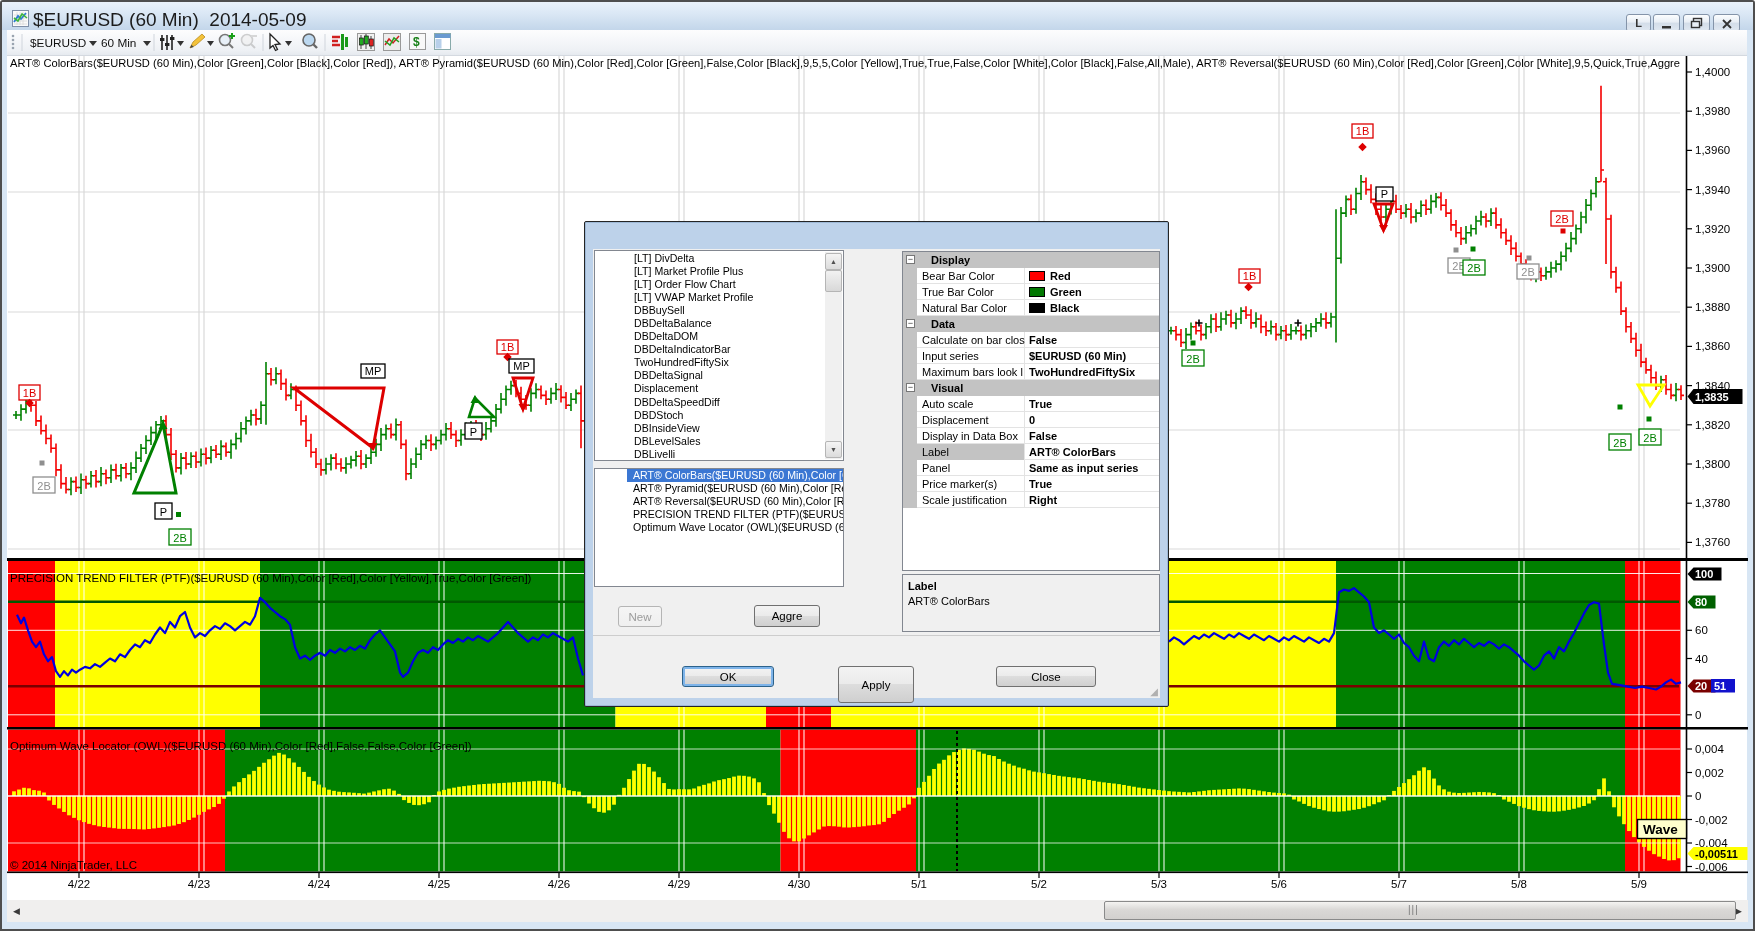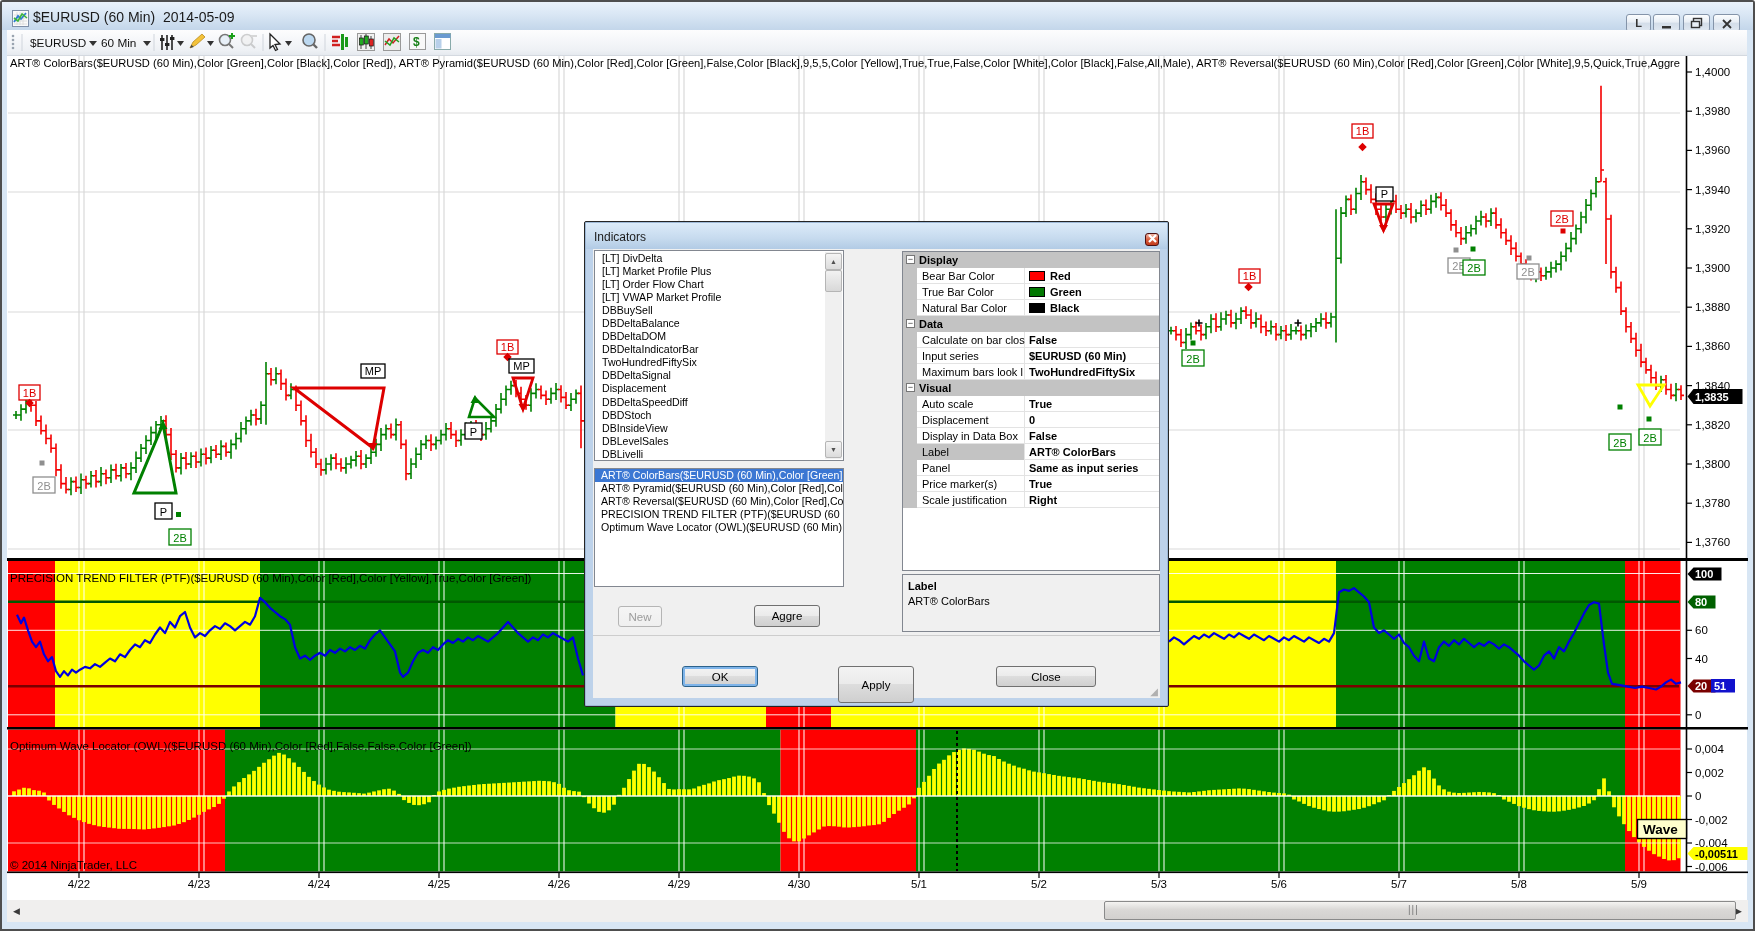--- a/index.html
+++ b/index.html
@@ -11,7 +11,7 @@
 .sideL { position:absolute; left:2px; top:30px; width:5px; bottom:2px; background:#d8e6f4; }
 .sideR { position:absolute; right:2px; top:30px; width:6px; bottom:2px; background:#d8e6f4; }
 .sideB { position:absolute; left:2px; right:2px; bottom:2px; height:7px; background:#d8e6f4; }
-.titletext { position:absolute; left:31px; top:7px; font-size:14px; color:#1b1b1b; }
+.titletext { position:absolute; left:31px; top:7px; font-size:19px; color:#1b1b1b; }
 .capbtn { position:absolute; top:12px; height:18px; width:27px; border:1px solid #8494a9; border-radius:3px;
   background:linear-gradient(180deg,#fbfdfe,#e8eef5 45%,#d3dde9 50%,#e0e8f1); text-align:center;
   font-size:11px; line-height:16px; color:#222; }

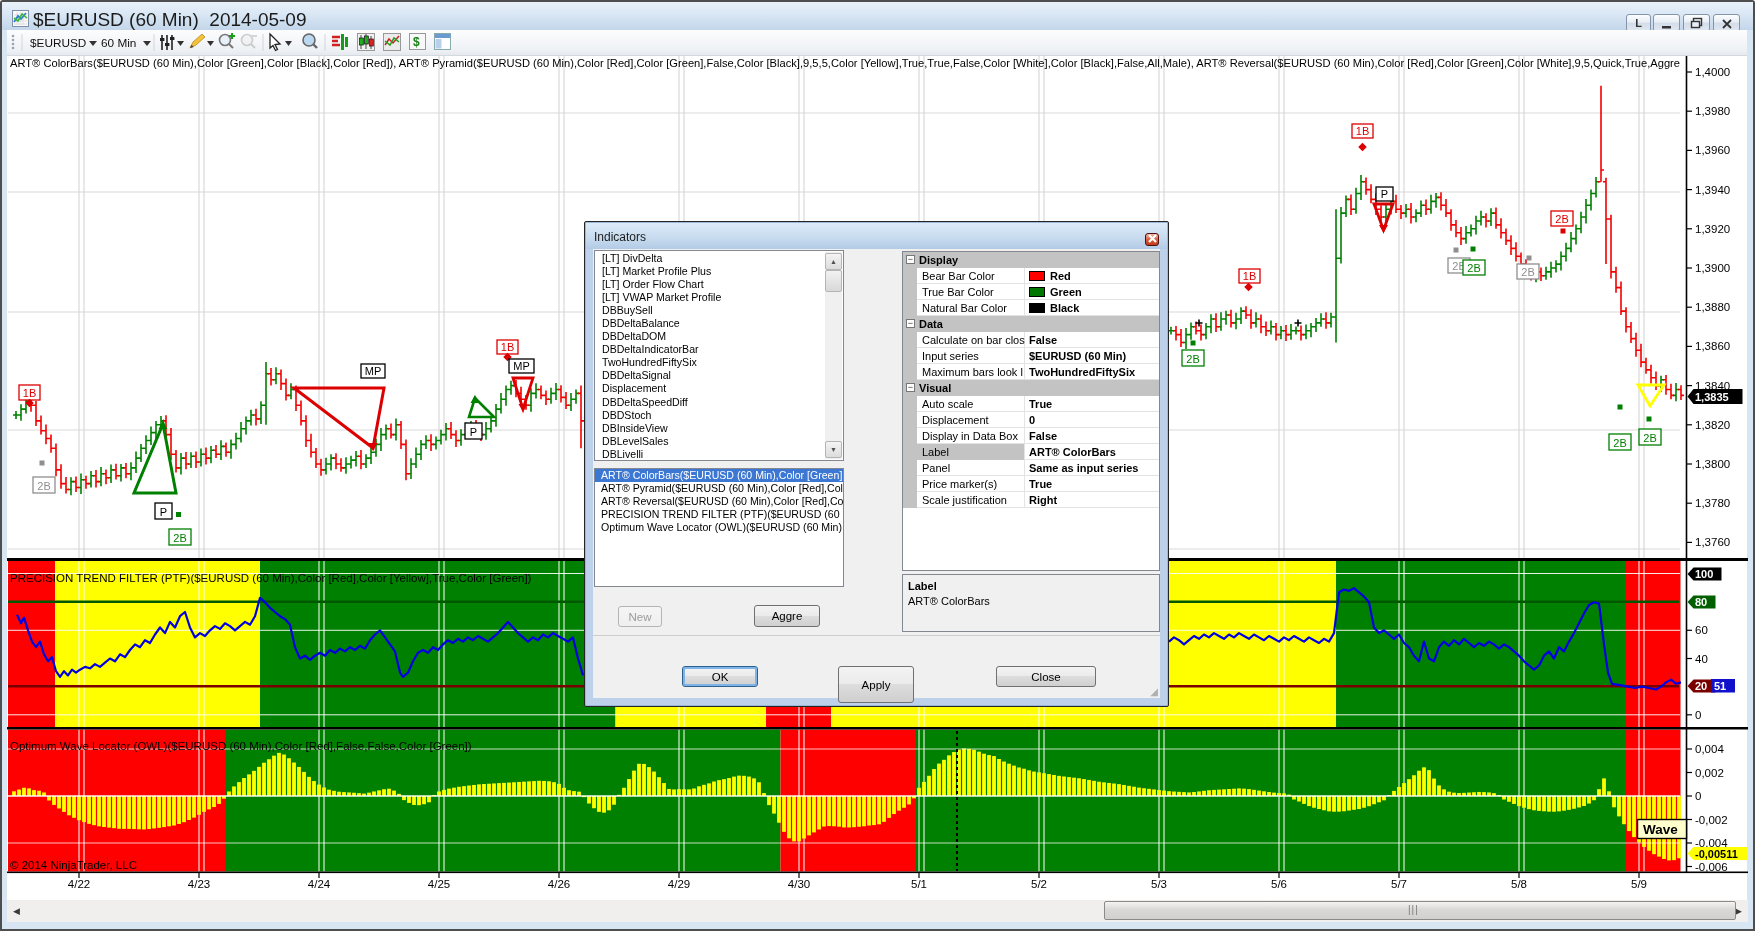--- a/index.html
+++ b/index.html
@@ -745,9 +745,6 @@
     </div>
   </div>
 <div class="dlg">
- <div class="dlgtitle">Indicators<span class="dlgx"><svg width="9" height="9">
-          <path d="M1 1 L8 8 M8 1 L1 8" stroke="#fff" stroke-width="2.2"></path>
-        </svg></span></div>
  <div class="dlgbody">
   <div class="lb" style="left:1px;top:1px;width:250px;height:211px">
     <div style="position:absolute;left:1px;top:1px;right:18px;bottom:1px;overflow:hidden">

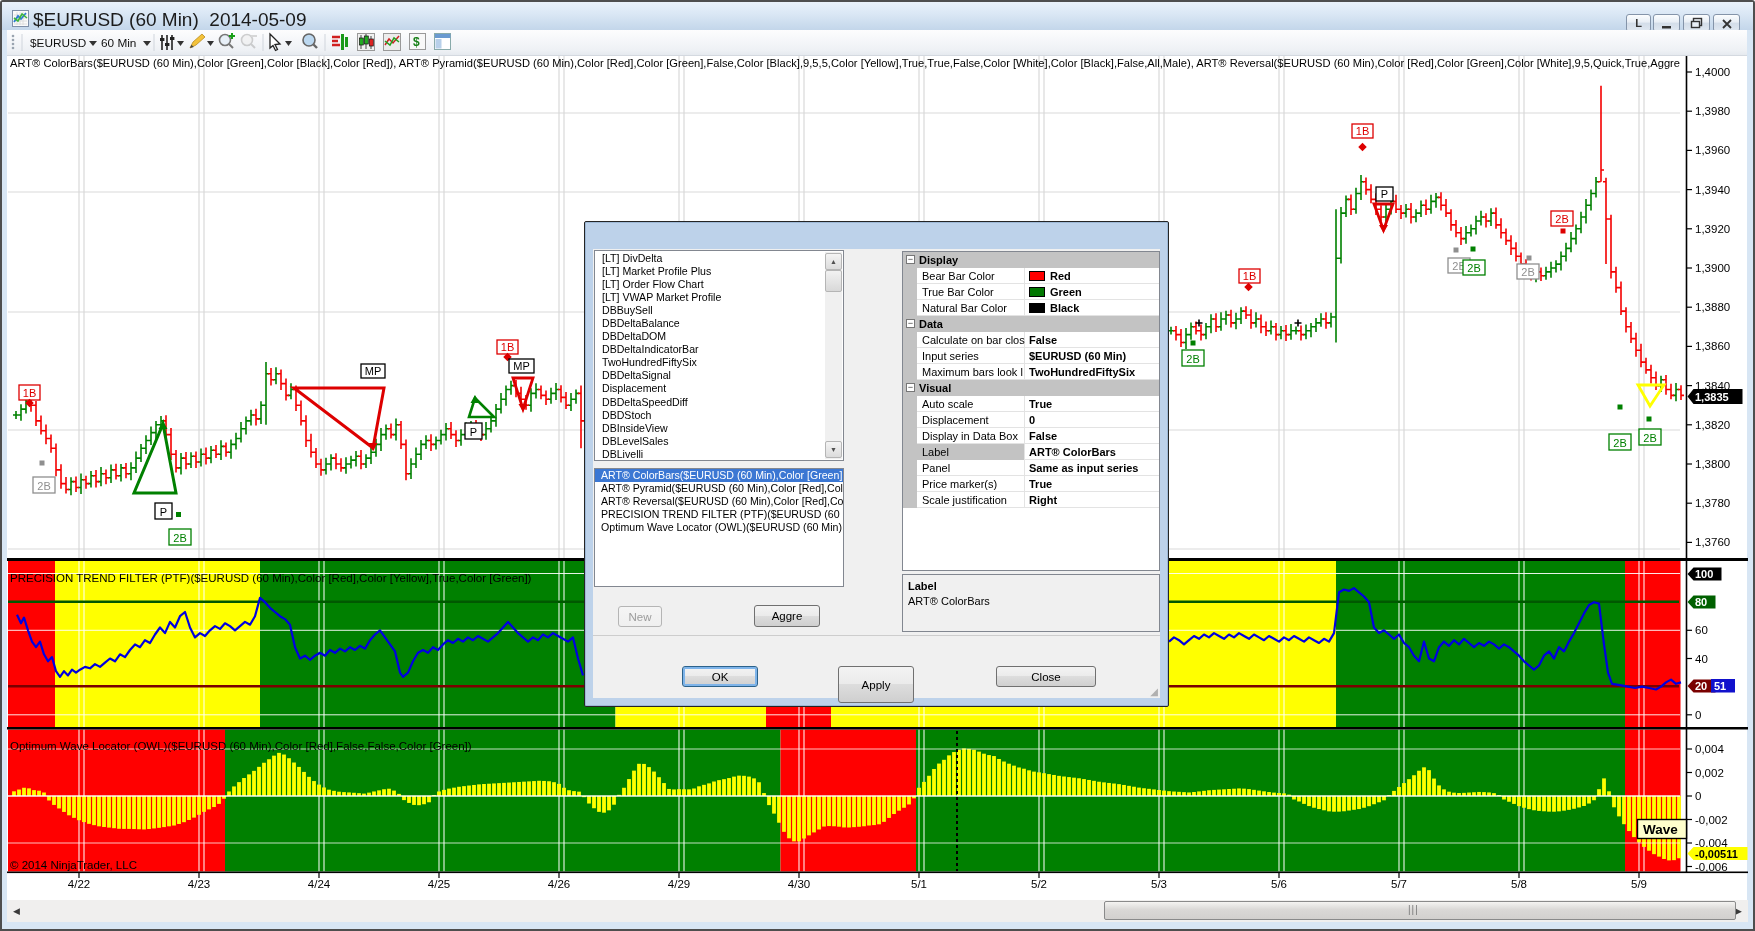--- a/index.html
+++ b/index.html
@@ -33,7 +33,7 @@
   border:1.5px solid #4e1010; border-radius:3px; text-align:center; line-height:9px;}
 .dlgbody { position:absolute; left:8px; right:8px; top:27px; bottom:8px; background:#f0f0f0; }
 .lb { position:absolute; background:#fff; border:1px solid #828790; font-size:11px; }
-.li { height:13.05px; line-height:13px; padding-left:6px; white-space:nowrap; color:#000; font-size:10.6px; }
+.li { height:13.05px; line-height:13px; padding-left:6px; white-space:nowrap; color:#000; font-size:10.6px;margin-left:32px; }
 .li.sel { background:#3b77d3; color:#fff; }
 .vsb { position:absolute; right:1px; top:1px; width:17px; bottom:1px; background:#f0f0f0; }
 .vsb-b { position:absolute; left:0; width:17px; height:17px; background:linear-gradient(180deg,#f4f4f4,#dcdcdc);

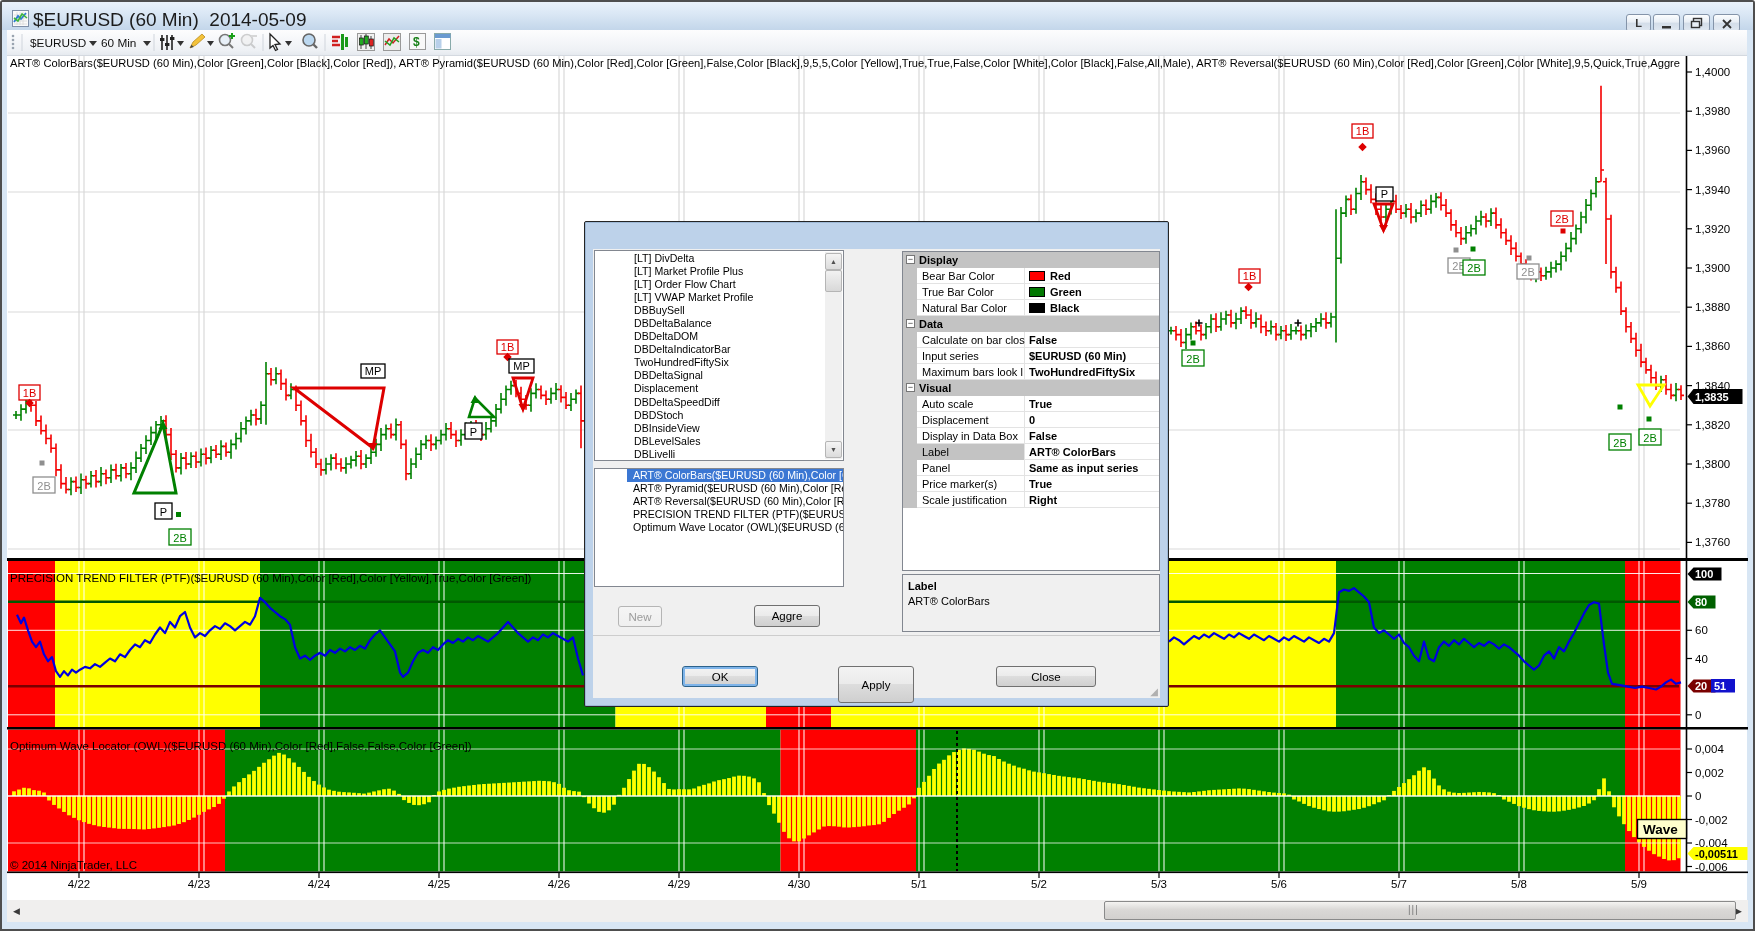--- a/index.html
+++ b/index.html
@@ -47,7 +47,7 @@
 .pg { position:absolute; background:#fff; border:1px solid #828790; overflow:hidden; font-size:11px; }
 .row { height:16px; line-height:16px; display:flex; box-shadow:inset 0 -1px #e3e3e3; }
 .row.cat { background:#c3c3c3; box-shadow:none; }
-.row.cat b { padding-left:4px; }
+.row.cat b { padding-left:16px; }
 .mbox { width:9px; height:9px; border:1px solid #777; background:#fff; margin:3px 0 0 3px; line-height:7px; font-size:9px; text-align:center; color:#333; }
 .gut { width:14px; background:#c3c3c3; flex:none; }
 .nm { width:108px; flex:none; padding-left:5px; box-shadow:inset -1px 0 #e3e3e3; white-space:nowrap; overflow:hidden;}

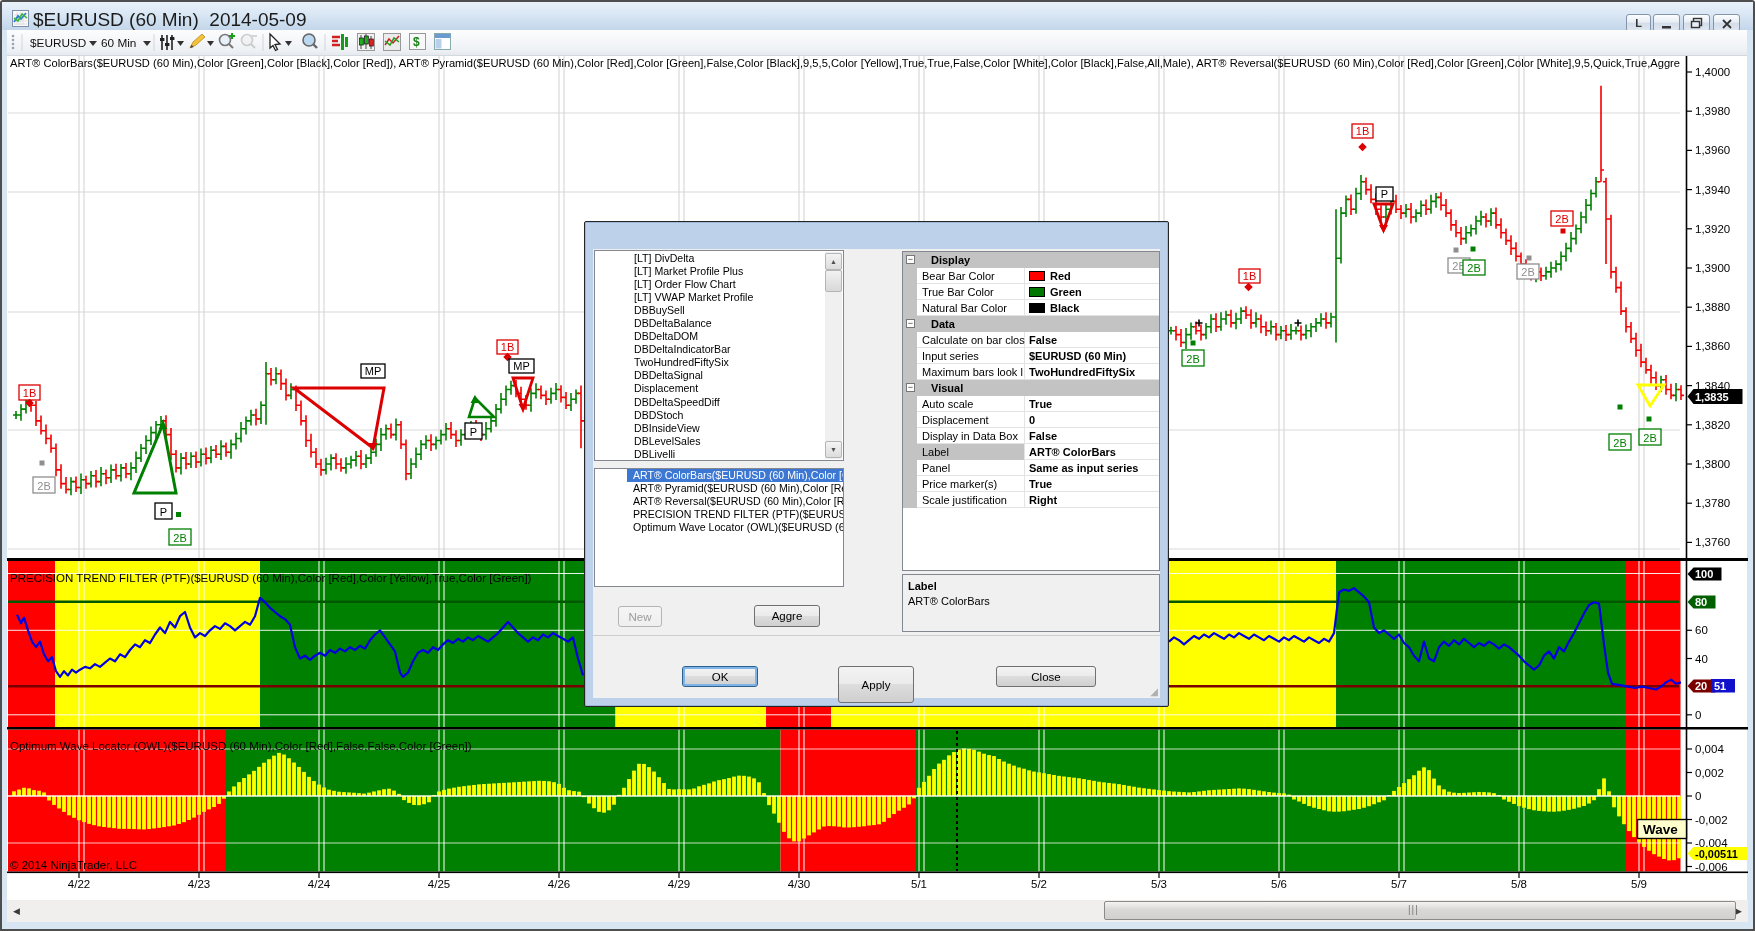--- a/index.html
+++ b/index.html
@@ -861,7 +861,7 @@
       </div>
   <div class="desc" style="left:309px;top:325px;width:258px;height:58px"><b>Label</b><br>ART® ColorBars</div>
   <div class="hr"></div>
-  <div class="btn okb" style="left:89px;top:417px;width:76px;height:21px">OK</div>
+  <div class="btn okb" style="left:89px;top:417px;width:92px;height:21px">OK</div>
   <div class="btn" style="left:245px;top:417px;width:76px;height:37px">Apply</div>
   <div class="btn" style="left:403px;top:417px;width:100px;height:21px">Close</div>
   <div class="grip2">◢</div>

